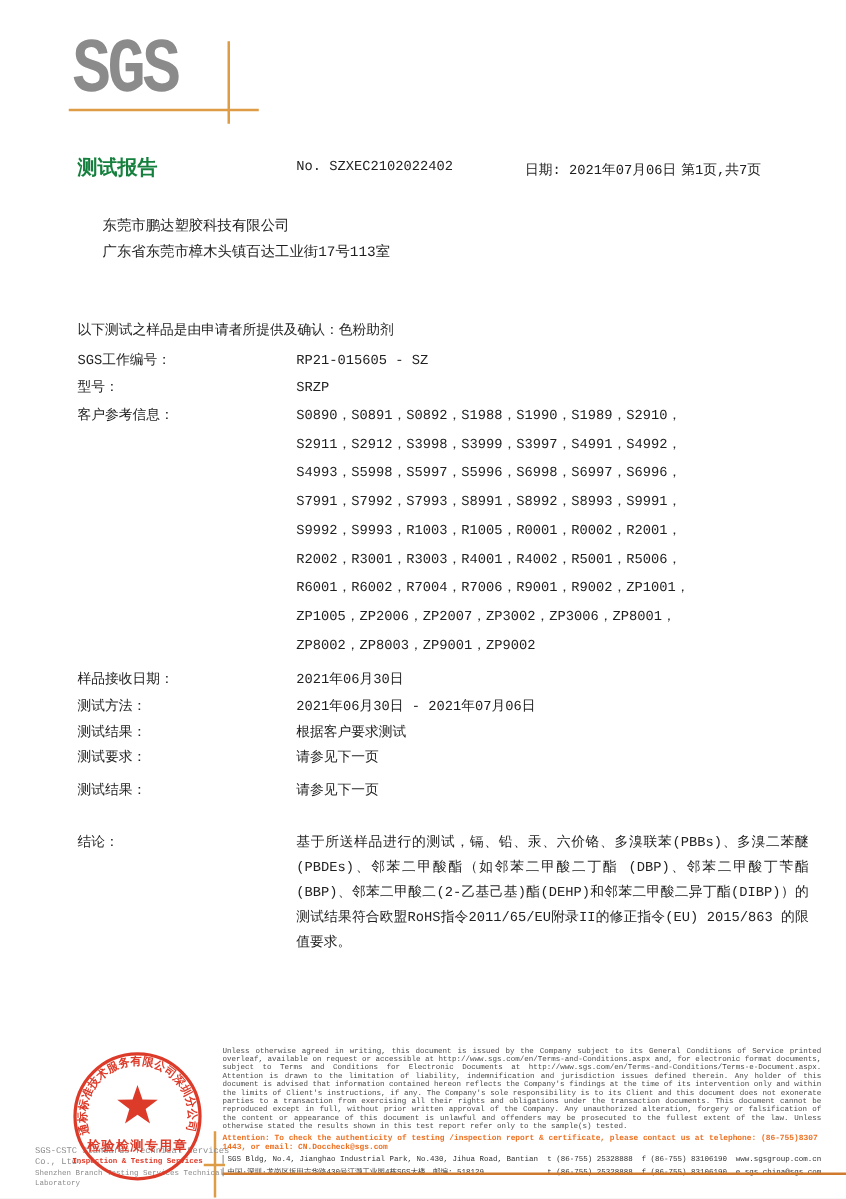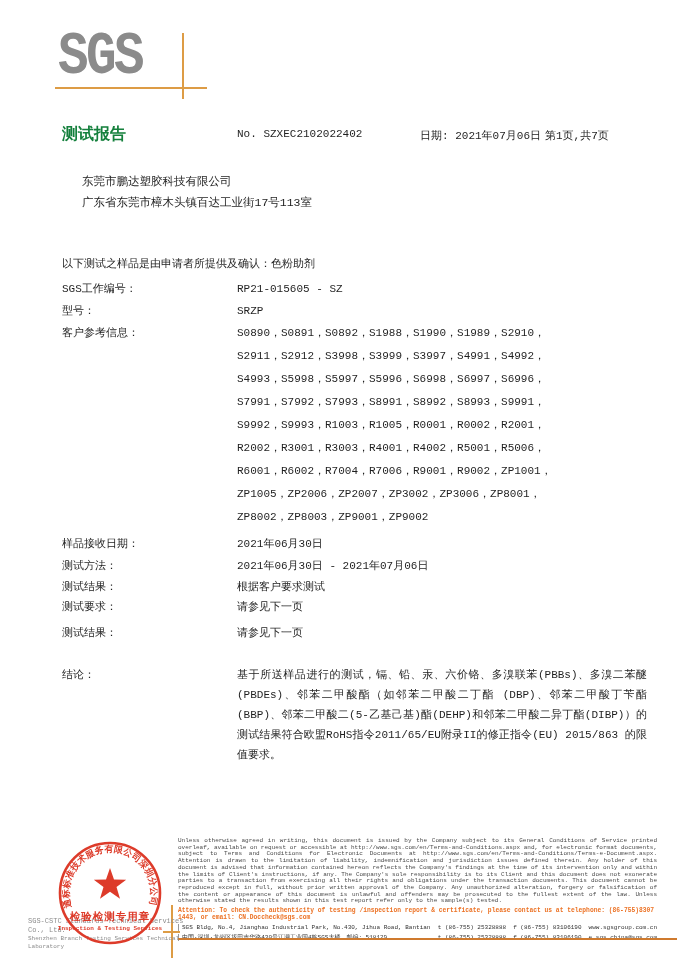--- a/index.html
+++ b/index.html
@@ -132,7 +132,7 @@
 
     <div class="frow conclusion">
       <span class="lbl" style="line-height:20px;">结论：</span>
-      <span class="val conclusion-text">基于所送样品进行的测试，镉、铅、汞、六价铬、多溴联苯(PBBs)、多溴二苯醚(PBDEs)、邻苯二甲酸酯（如邻苯二甲酸二丁酯 (DBP)、邻苯二甲酸丁苄酯(BBP)、邻苯二甲酸二(5-乙基己基)酯(DEHP)和邻苯二甲酸二异丁酯(DIBP)）的测试结果符合欧盟RoHS指令2011/65/EU附录II的修正指令(EU) 2015/863 的限值要求。</span>
+      <span class="val conclusion-text">基于所送样品进行的测试，镉、铅、汞、六价铬、多溴联苯(PBBs)、多溴二苯醚(PBDEs)、邻苯二甲酸酯（如邻苯二甲酸二丁酯 (DBP)、邻苯二甲酸丁苄酯(BBP)、邻苯二甲酸二(2-乙基己基)酯(DEHP)和邻苯二甲酸二异丁酯(DIBP)）的测试结果符合欧盟RoHS指令2011/65/EU附录II的修正指令(EU) 2015/863 的限值要求。</span>
     </div>
 
   </div>

